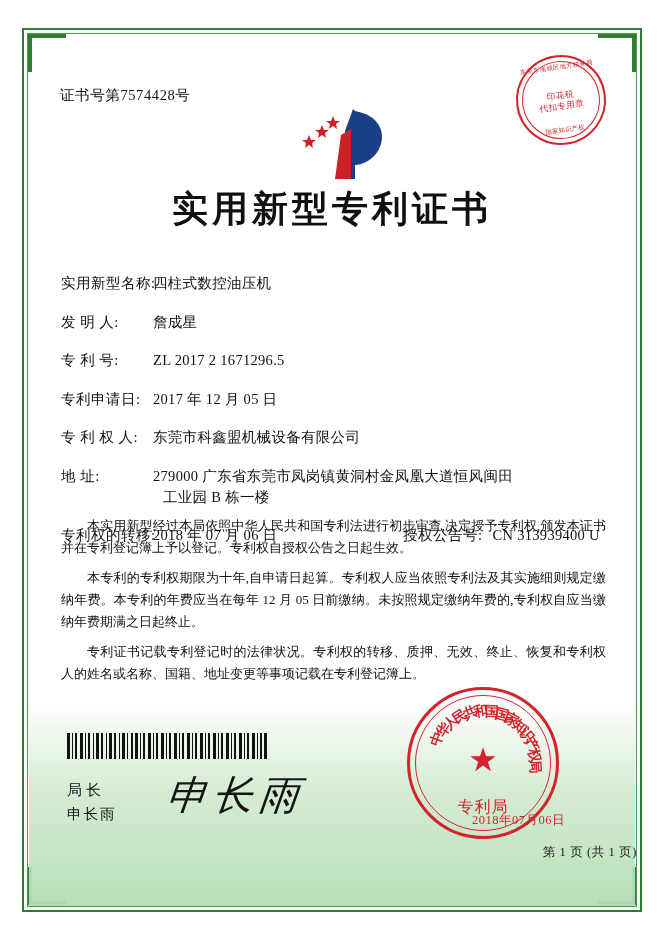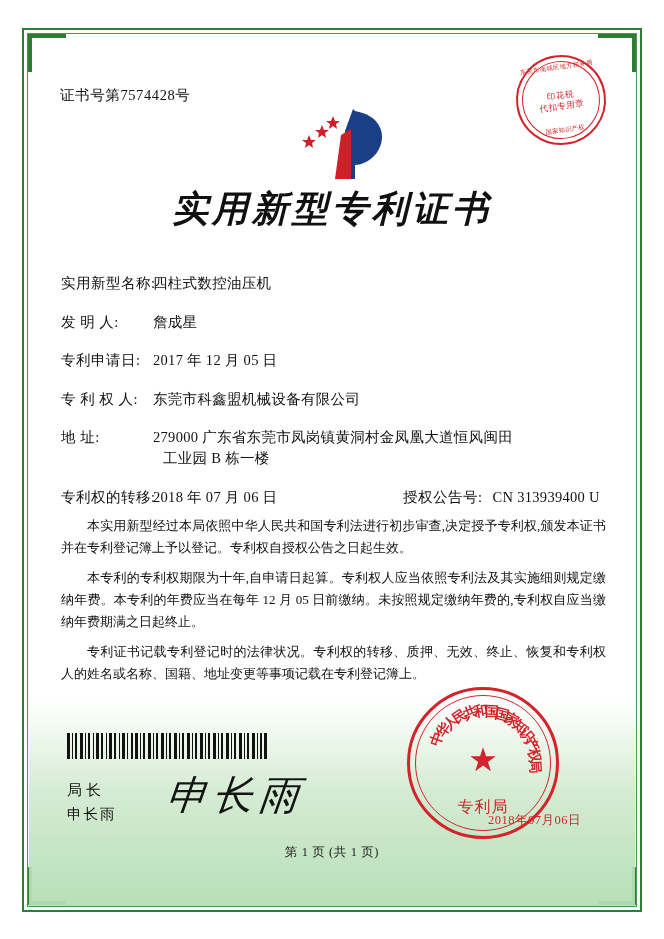--- a/index.html
+++ b/index.html
@@ -140,7 +140,6 @@
     letter-spacing: 4px;
     color: #101010;
     font-family: "DejaVu Serif", "Liberation Serif", serif;
-    font-style: italic;
   }
 
   

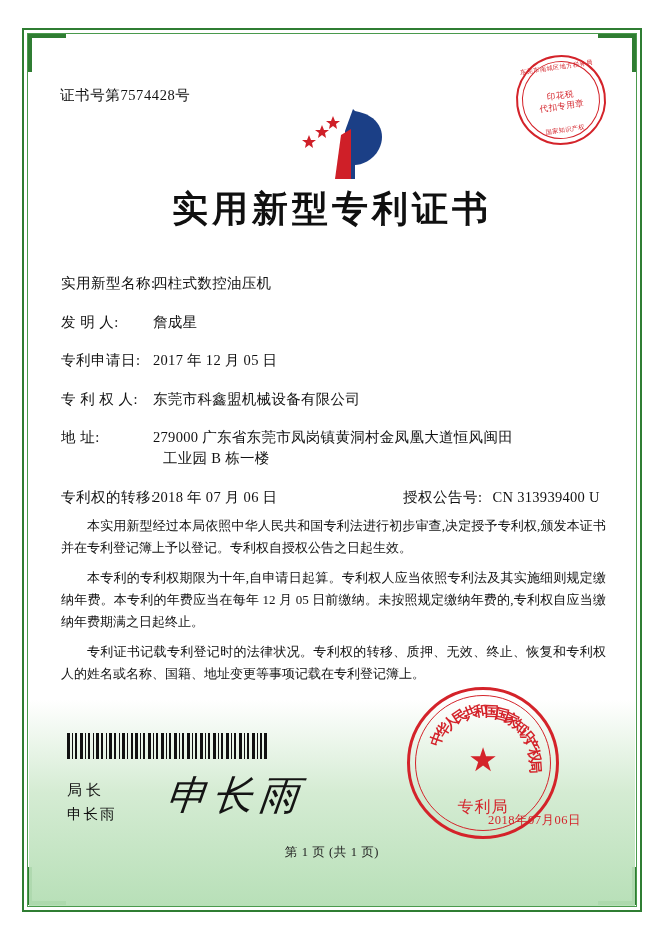--- a/index.html
+++ b/index.html
@@ -356,6 +356,10 @@
         <div class="field-value">詹成星</div>
       </div>
 
+      <div class="field-row">
+        <div class="field-label">专 利 号:</div>
+        <div class="field-value">ZL 2017 2 1671296.5</div>
+      </div>
 
       <div class="field-row">
         <div class="field-label">专利申请日:</div>

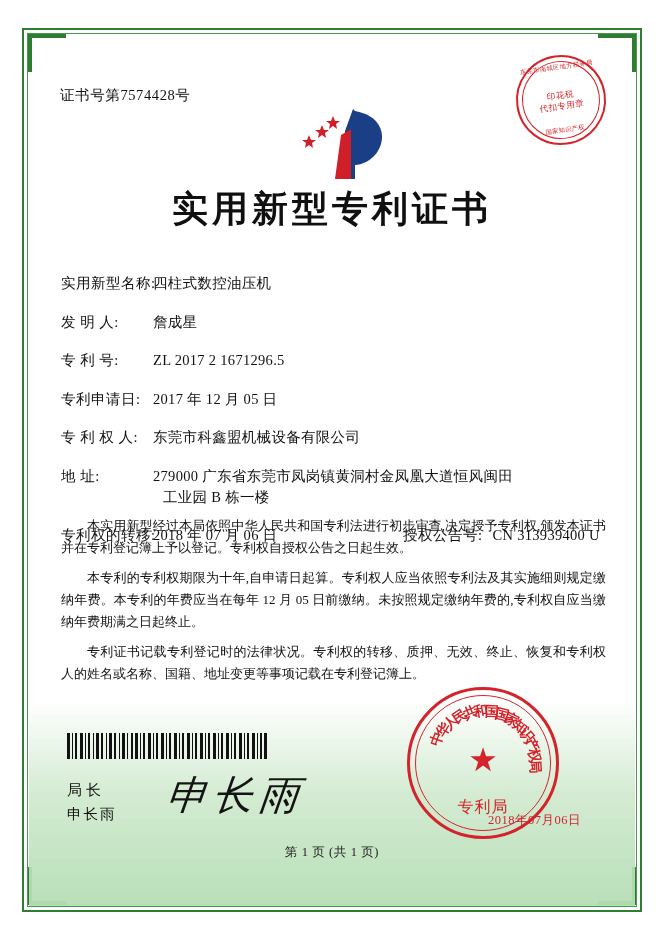--- a/index.html
+++ b/index.html
@@ -286,7 +286,7 @@
   }
   .seal-date {
     position: absolute;
-    right: 56px;
+    right: 72px;
     bottom: 78px;
     font-size: 12.5px;
     color: #d4232a;

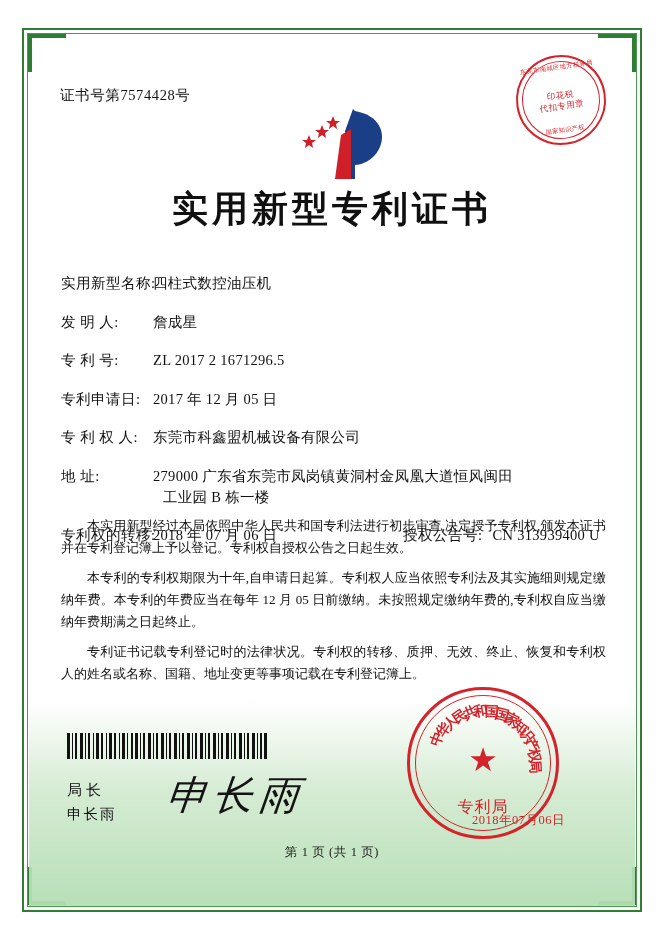--- a/index.html
+++ b/index.html
@@ -299,7 +299,7 @@
     position: absolute;
     left: 0; right: 0;
     bottom: 46px;
-    text-align: center;
+    text-align: right;
     font-size: 12.5px;
     color: #222;
     letter-spacing: 0.6px;

